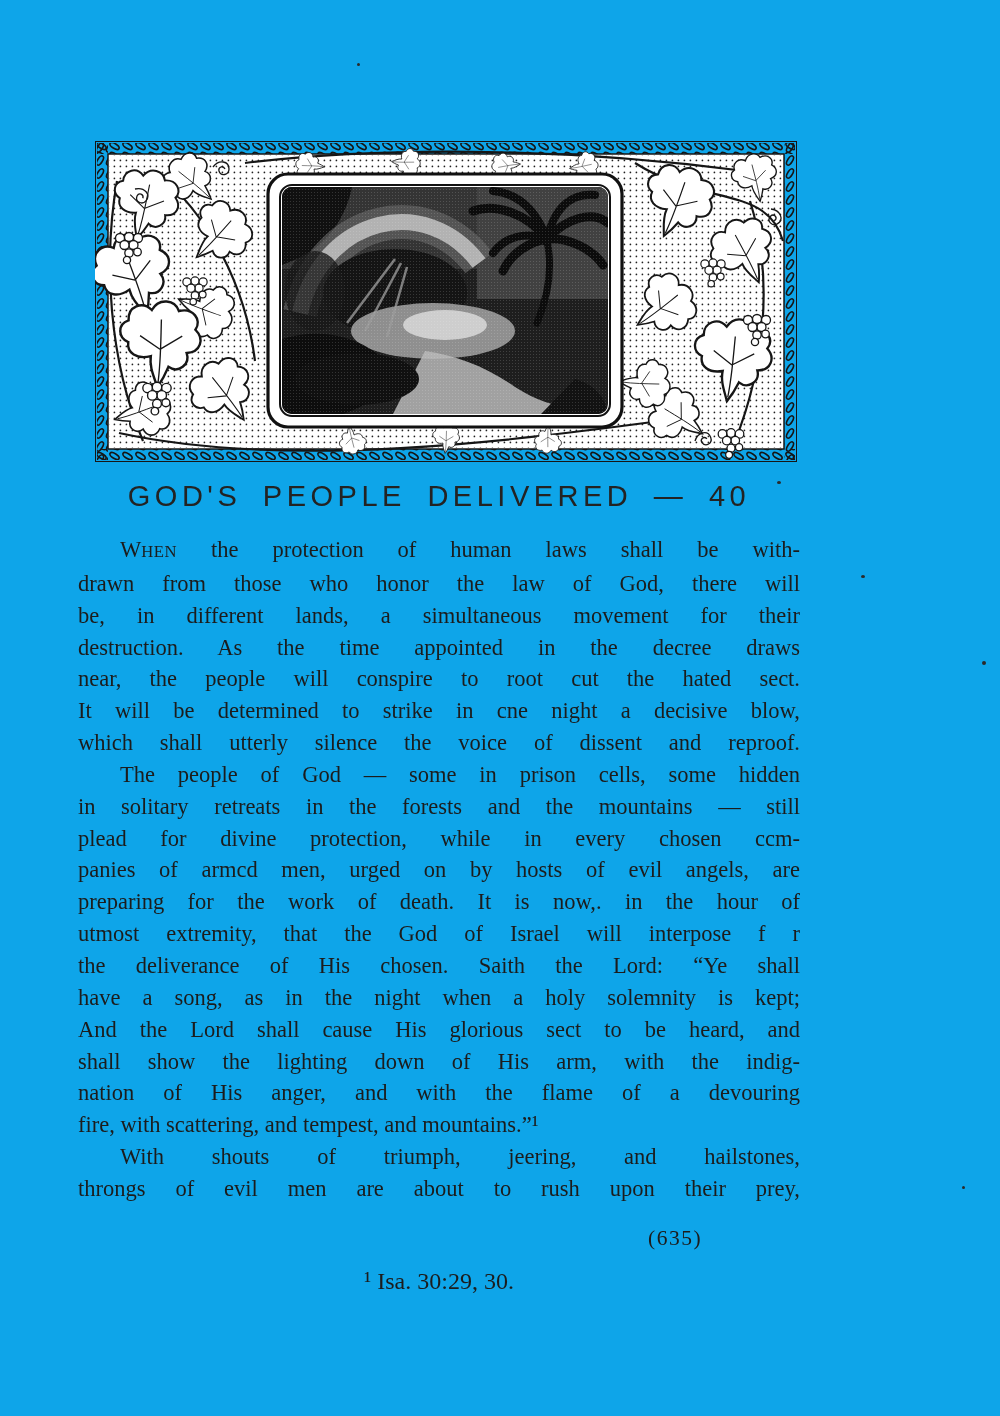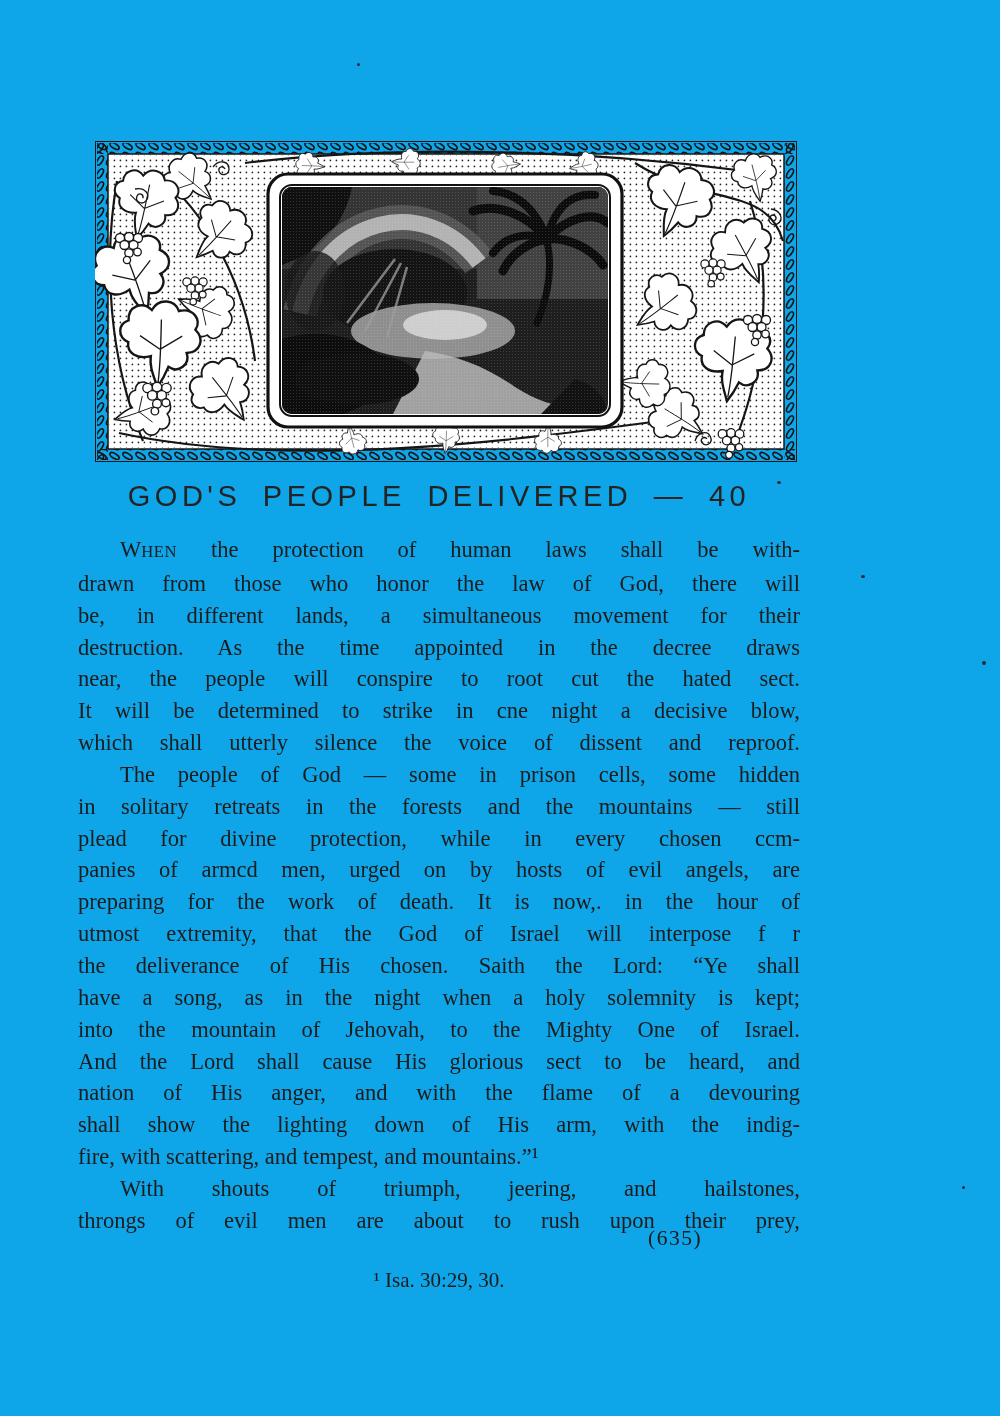--- a/index.html
+++ b/index.html
@@ -187,7 +187,6 @@
         <div class="line j">utmost extremity, that the God of Israel will interpose f r</div>
         <div class="line j">the deliverance of His chosen. Saith the Lord: “Ye shall</div>
         <div class="line j">have a song, as in the night when a holy solemnity is kept;</div>
-        <div class="line j">into the mountain of Jehovah, to the Mighty One of Israel.</div>
         <div class="line j">And the Lord shall cause His glorious sect to be heard, and</div>
         <div class="line j">nation of His anger, and with the flame of a devouring</div>
         <div class="line j">shall show the lighting down of His arm, with the indig-</div>

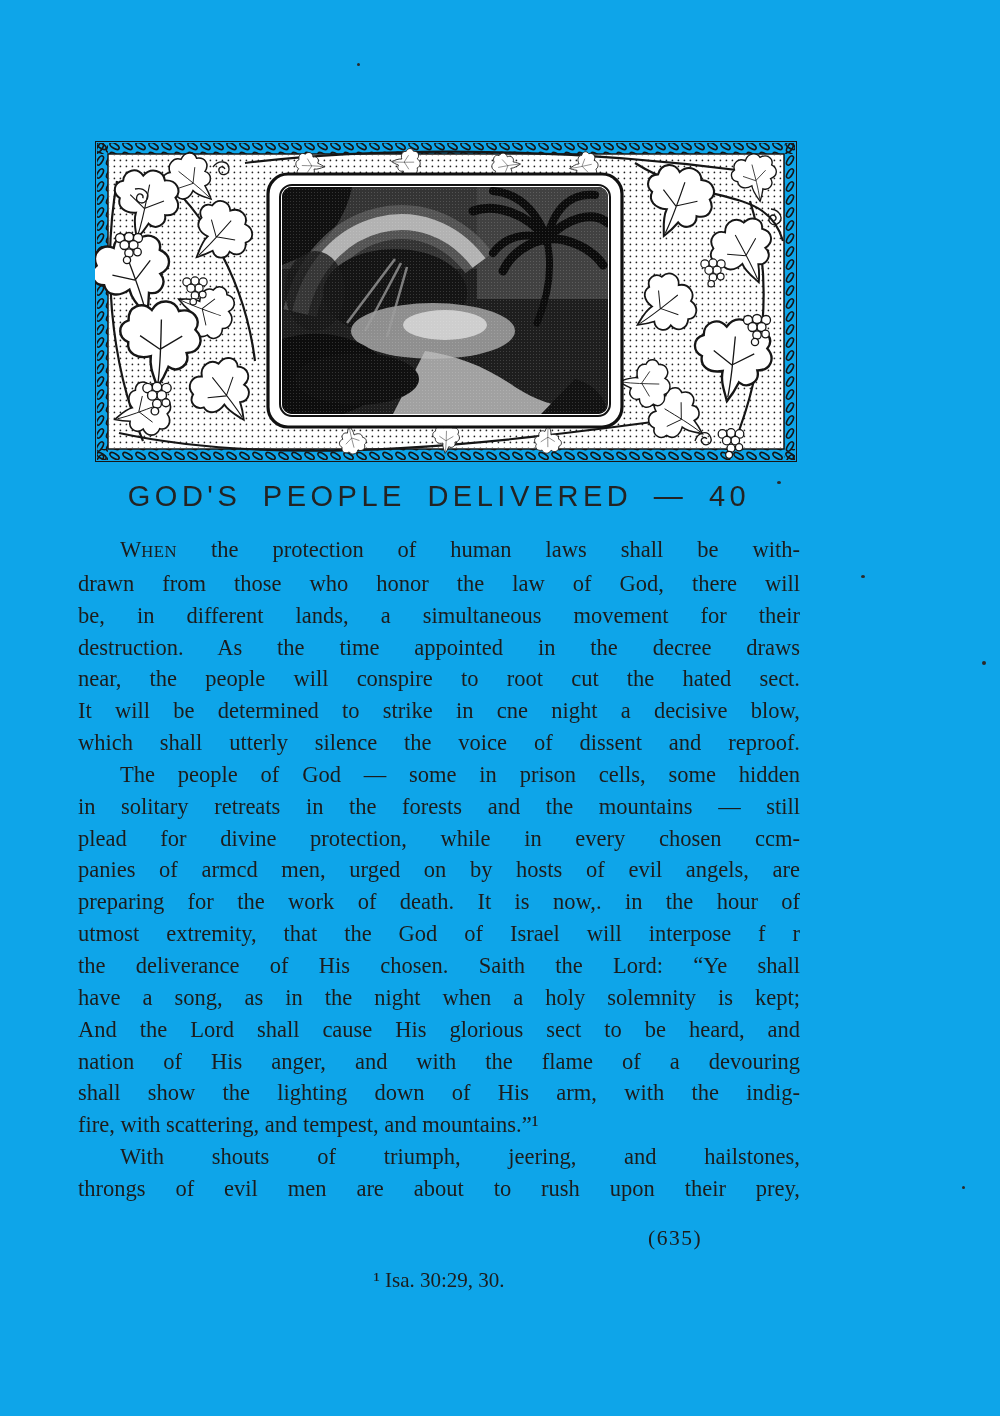--- a/index.html
+++ b/index.html
@@ -188,8 +188,8 @@
         <div class="line j">the deliverance of His chosen. Saith the Lord: “Ye shall</div>
         <div class="line j">have a song, as in the night when a holy solemnity is kept;</div>
         <div class="line j">And the Lord shall cause His glorious sect to be heard, and</div>
+        <div class="line j">shall show the lighting down of His arm, with the indig-</div>
         <div class="line j">nation of His anger, and with the flame of a devouring</div>
-        <div class="line j">shall show the lighting down of His arm, with the indig-</div>
         <div class="line">fire, with scattering, and tempest, and mountains.”¹</div>
       </div>
       <div>

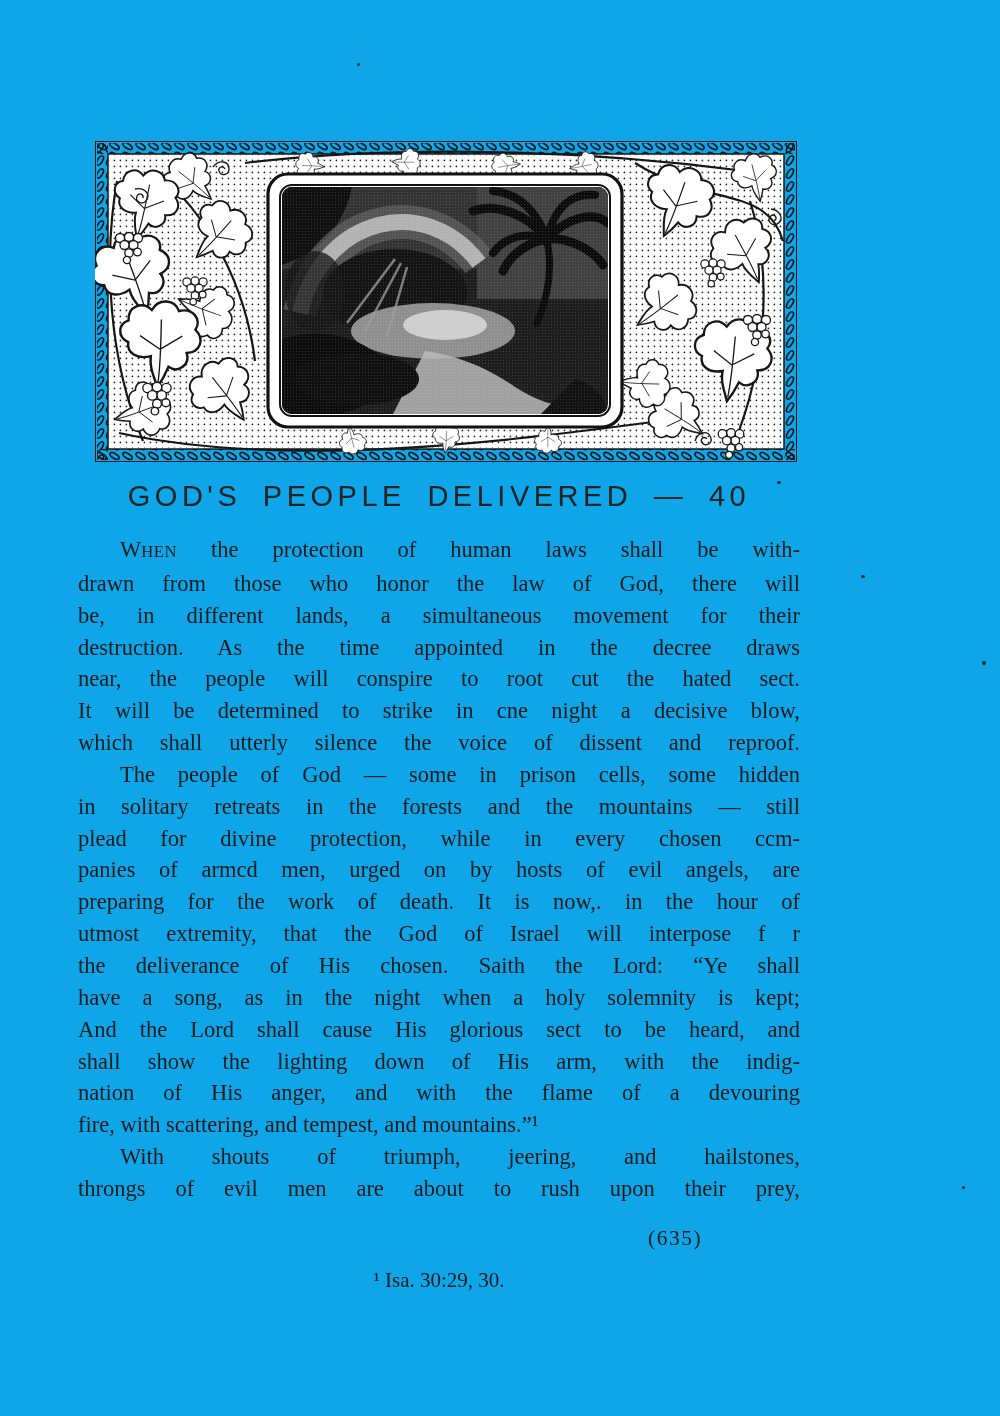--- a/index.html
+++ b/index.html
@@ -24,7 +24,7 @@
   .lead .sc{font-size:74%;letter-spacing:0.5px;}
   .footnote{
     position:absolute;left:78px;top:1268px;width:722px;text-align:center;
-    font-size:21px;color:#1c1c1c;
+    font-size:24px;color:#1c1c1c;
   }
   .pagenum{
     position:absolute;left:648px;top:1226px;font-size:21.5px;

